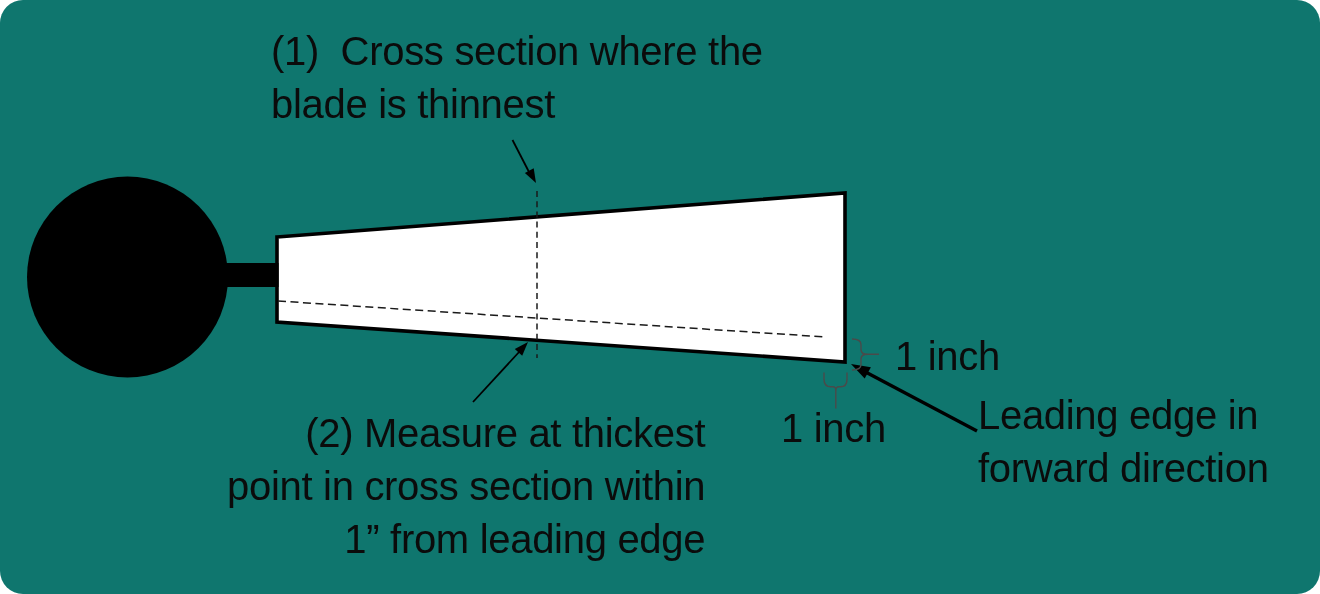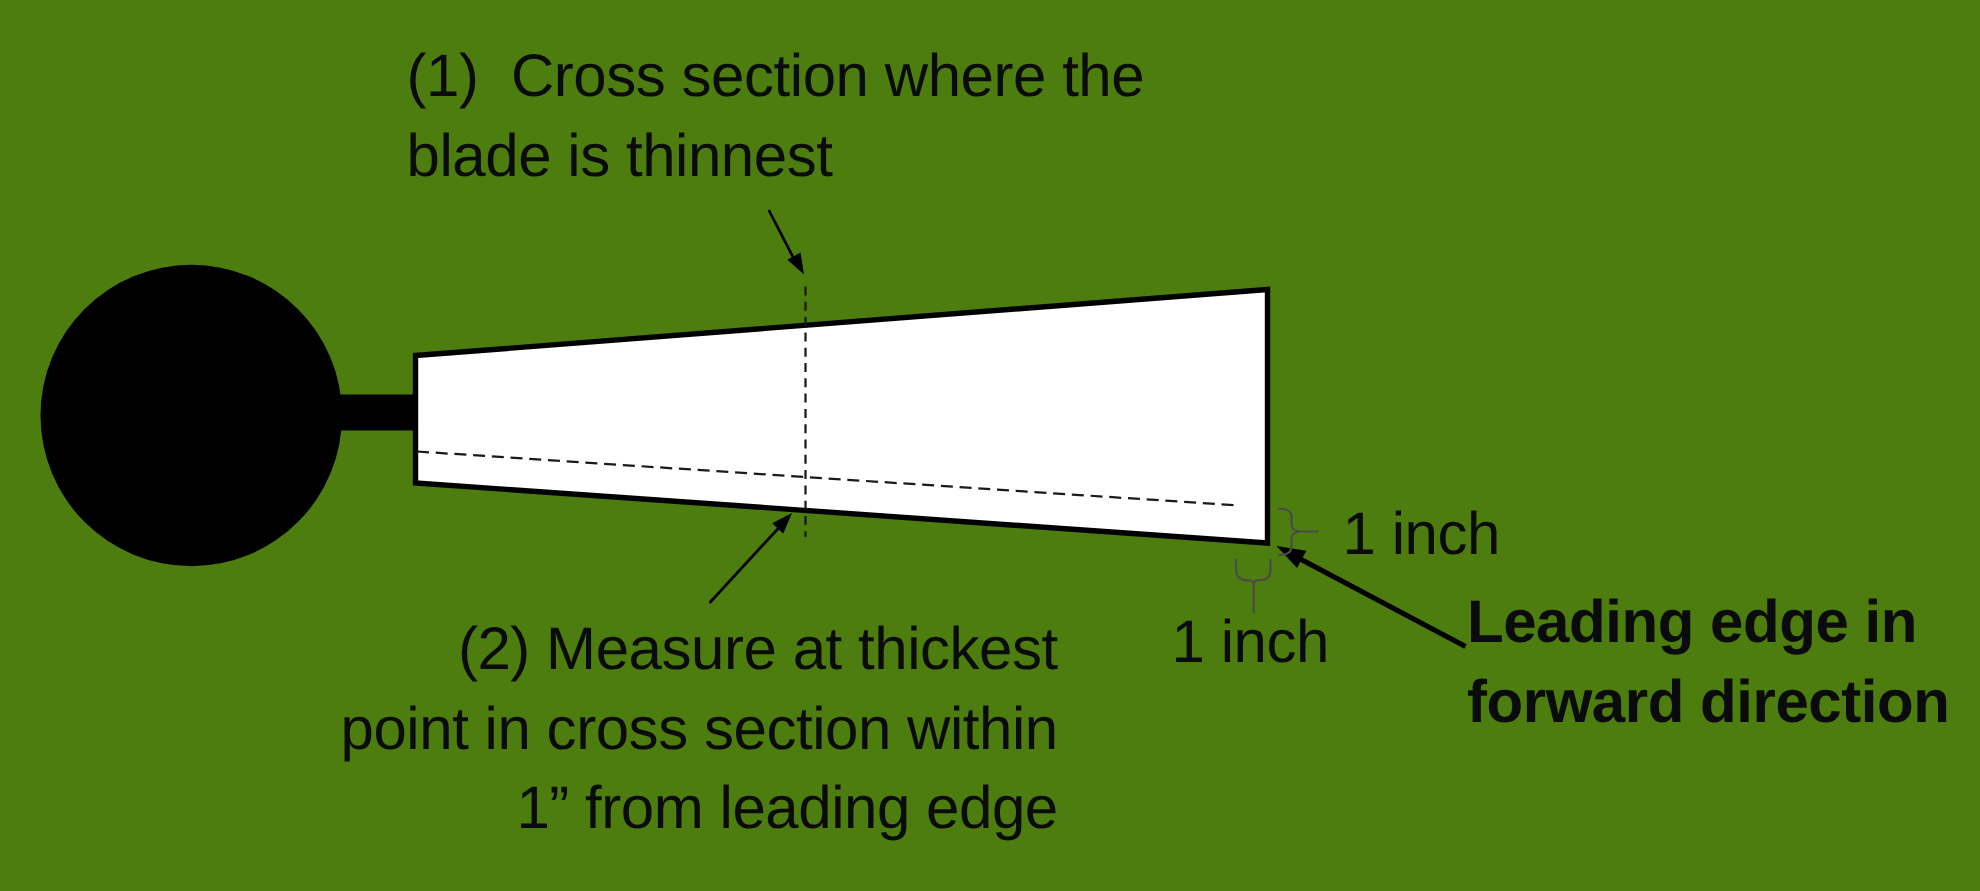--- a/index.html
+++ b/index.html
@@ -7,9 +7,10 @@
     position: relative;
     width: 1320px;
     height: 594px;
-    background: #4d7c0f;
+    background: #0f766e;
     overflow: hidden;
     font-family: "Liberation Sans", sans-serif;
+    border-radius: 23px;
   }
   .stage svg { position: absolute; left: 0; top: 0; }
   .lbl {

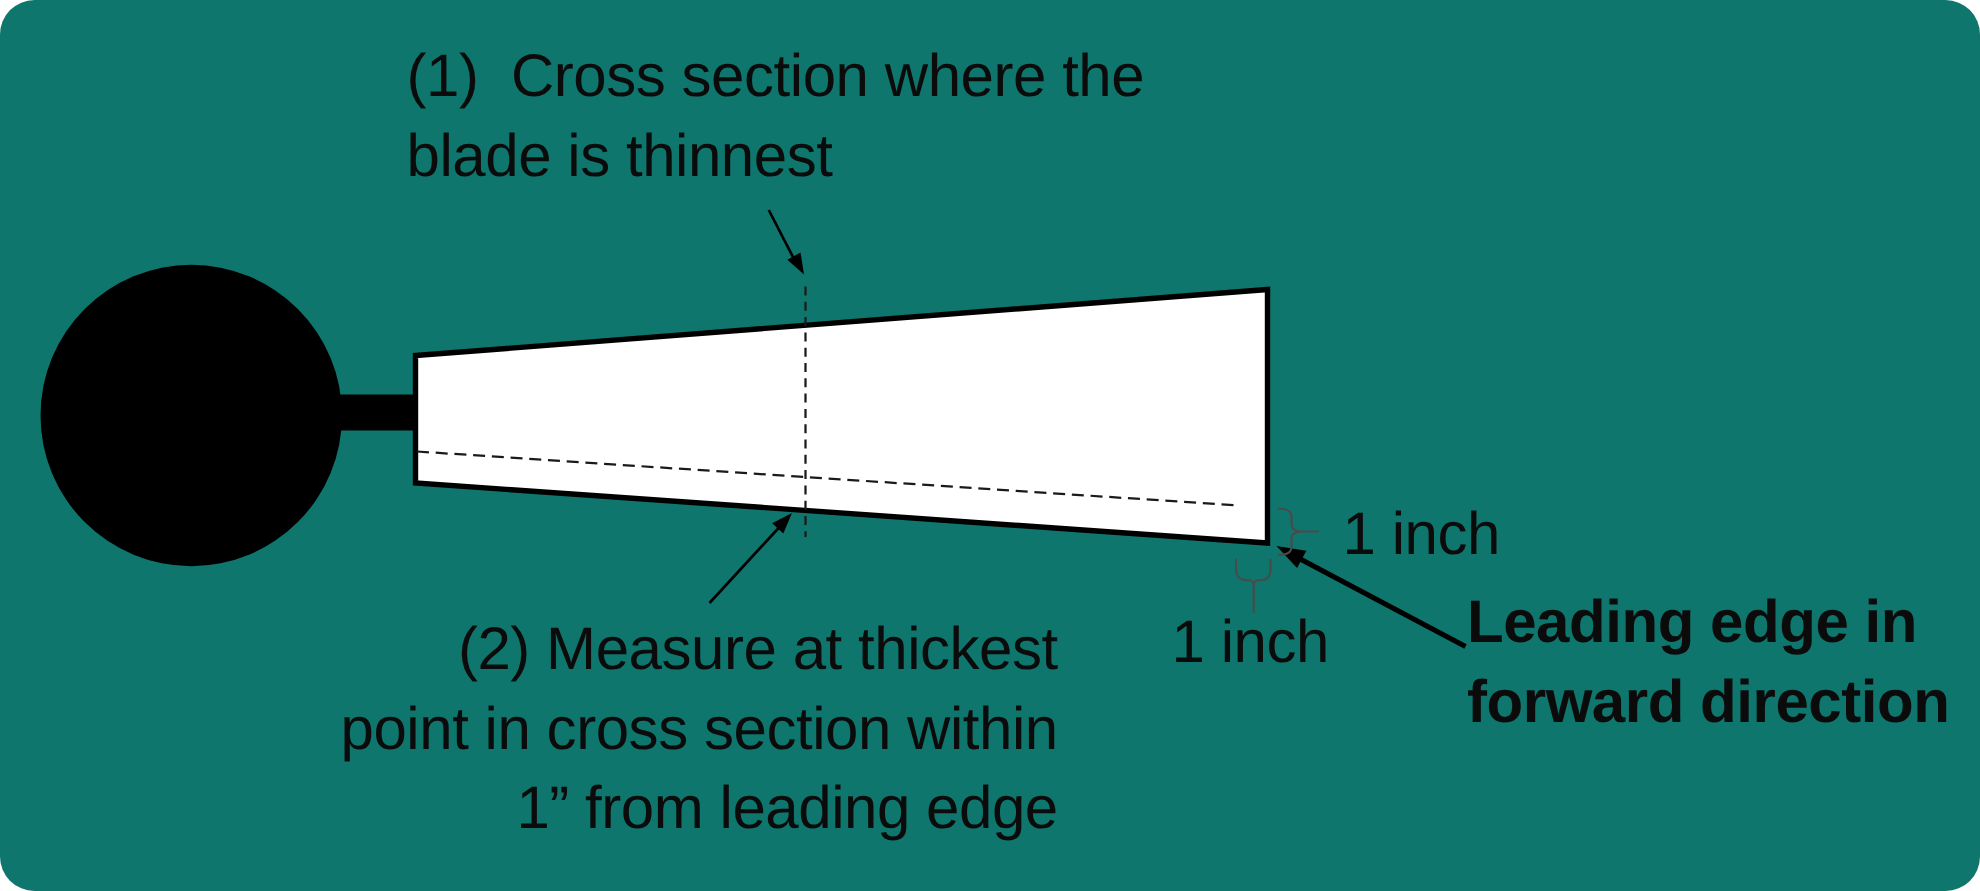--- a/index.html
+++ b/index.html
@@ -25,7 +25,7 @@
   .lbl-measure-point   { left: 227px; top: 407px; text-align: right; }
   .lbl-inch-vertical   { left: 895px; top: 330px; }
   .lbl-inch-horizontal { left: 781px; top: 402px; }
-  .lbl-leading-edge    { left: 978px; top: 389px; font-weight: bold; }
+  .lbl-leading-edge    { left: 978px; top: 389px; }
 </style>
 </head>
 <body>

